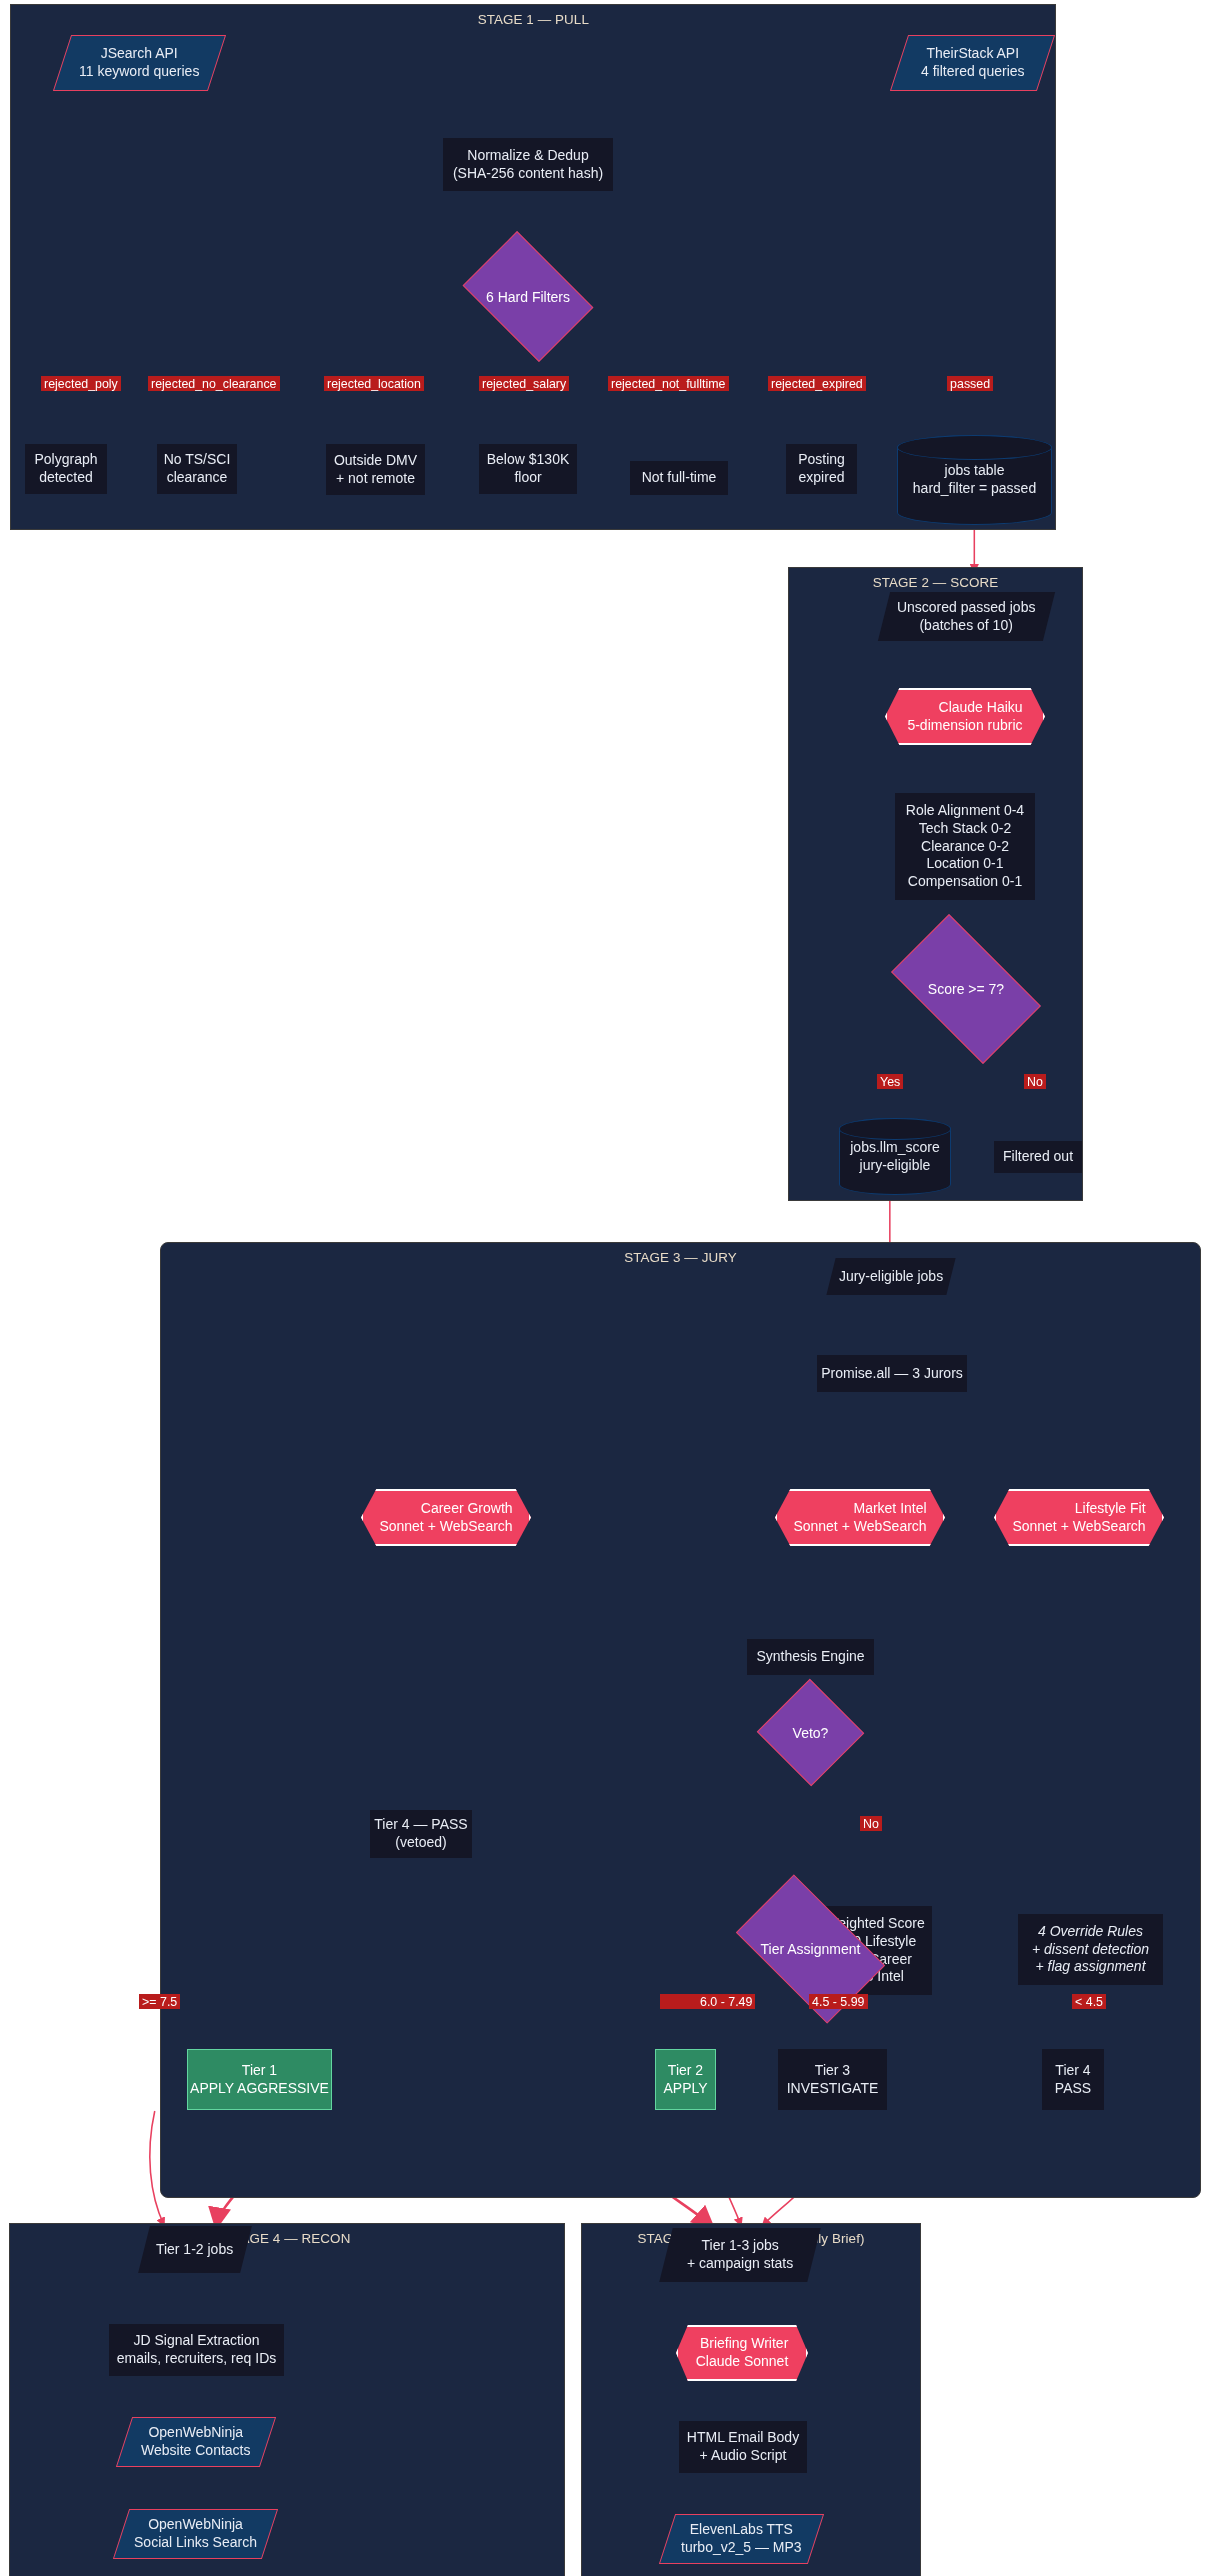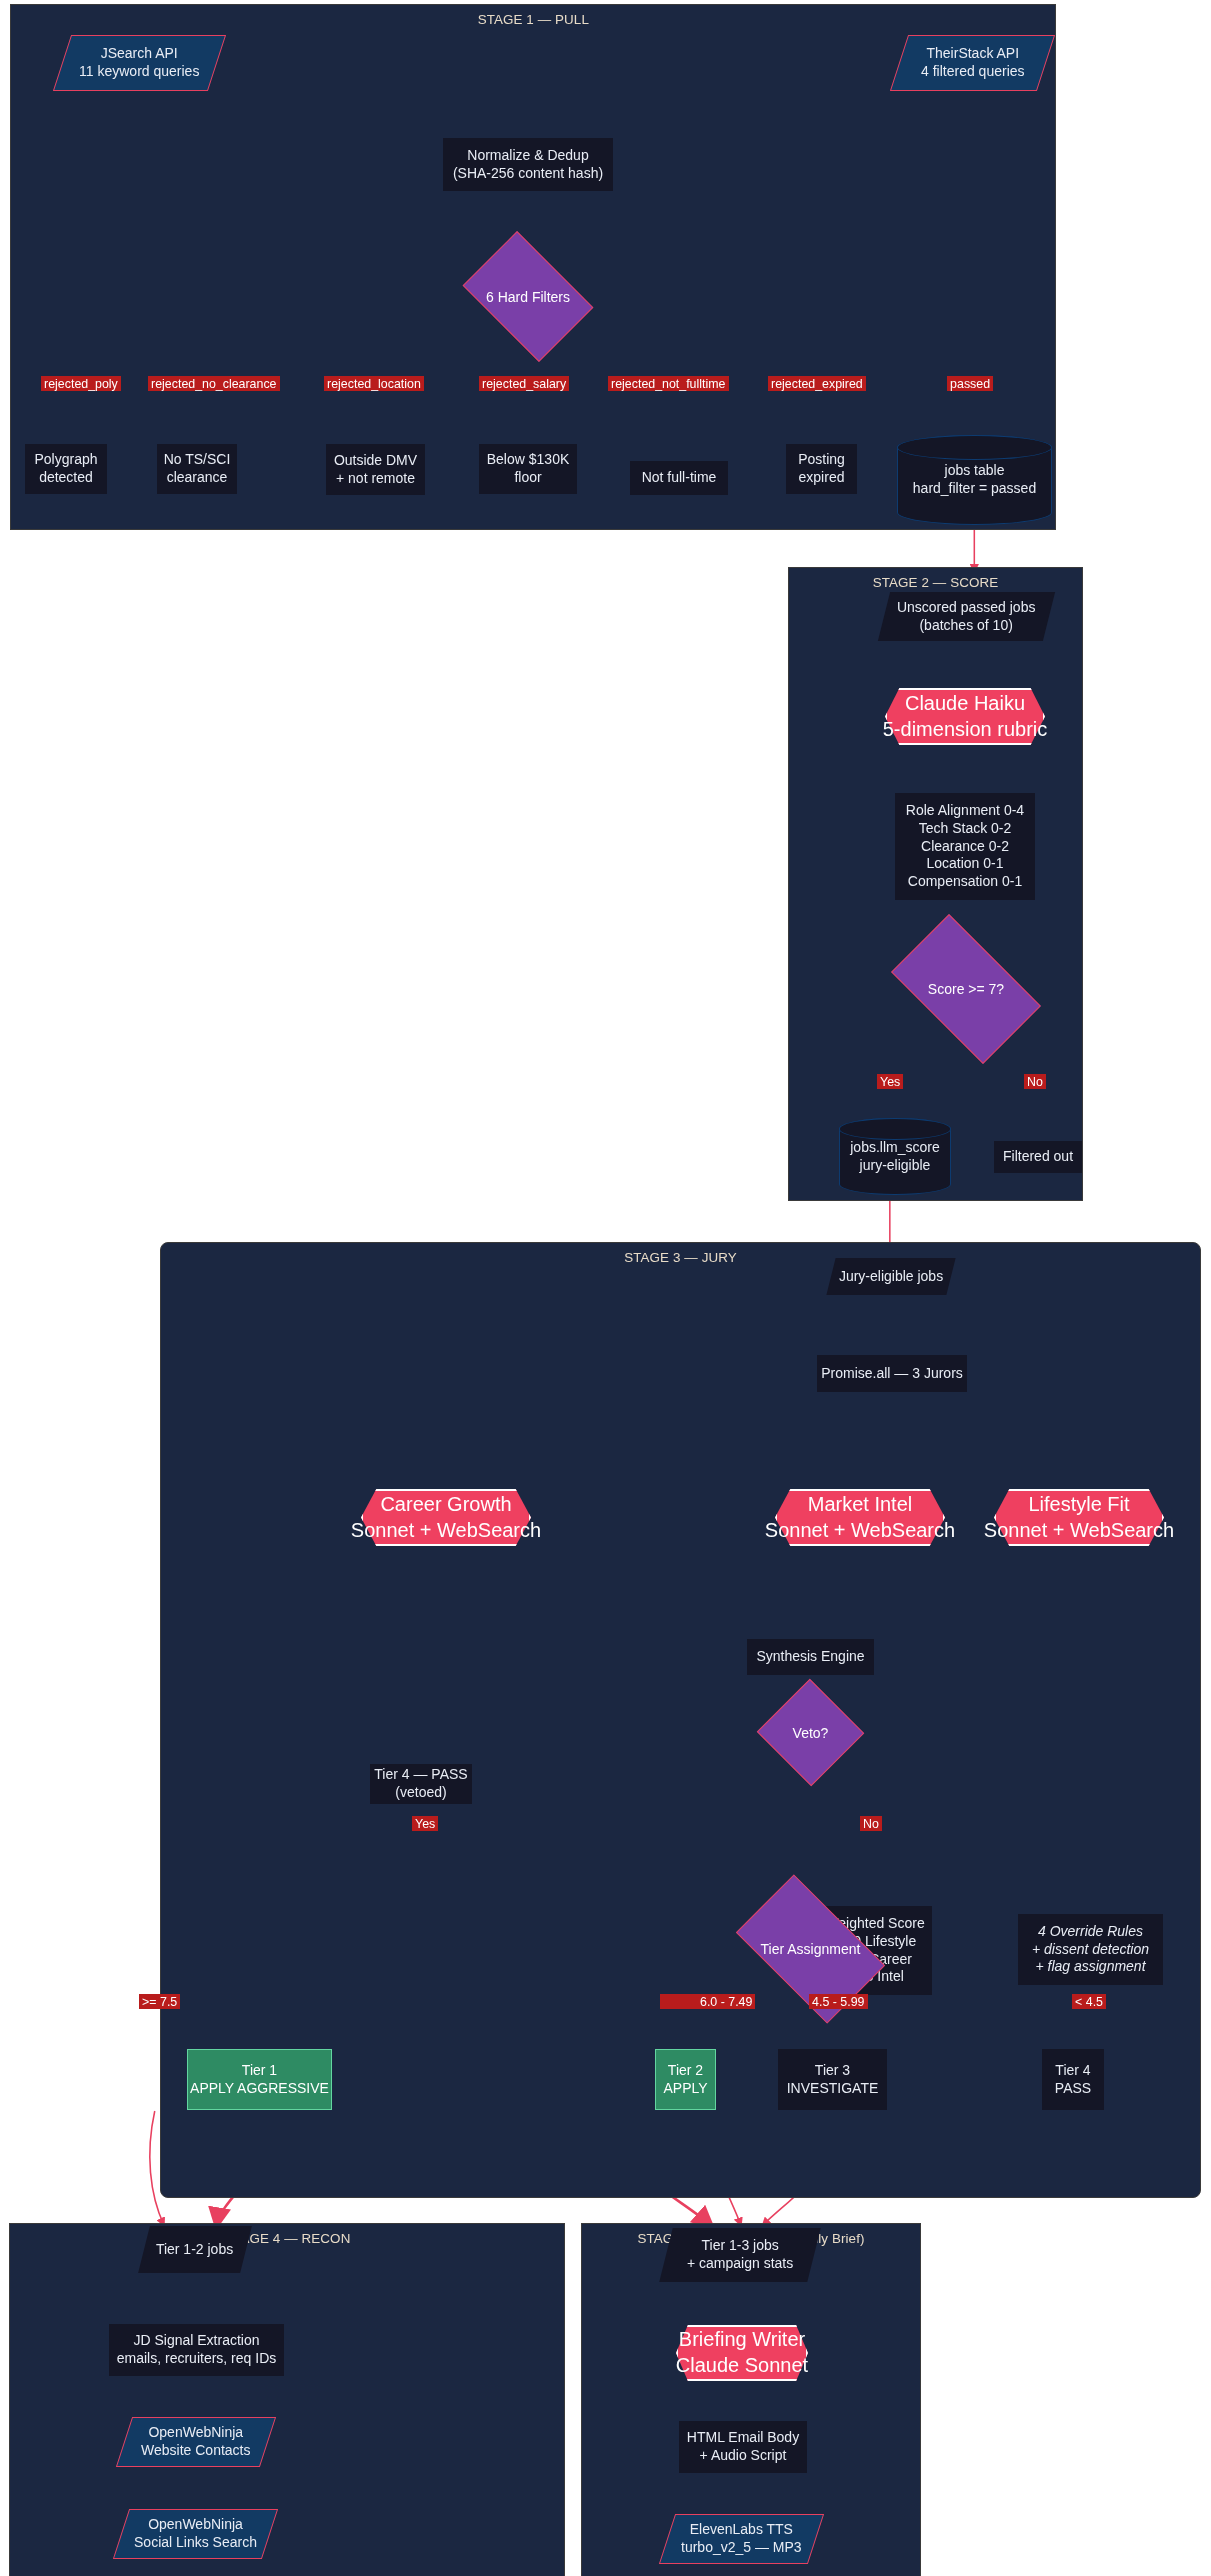--- a/index.html
+++ b/index.html
@@ -63,7 +63,7 @@
   }
   .n-hex .hexlbl {
     position:absolute; inset:0; display:flex; align-items:center; justify-content:center;
-    text-align:center; color:#fff; font-size:20px; line-height:1.28; white-space:pre; z-index:2;
+    text-align:right; color:#fff; font-size:14px; line-height:1.28; white-space:pre; z-index:2;
   }
 
   

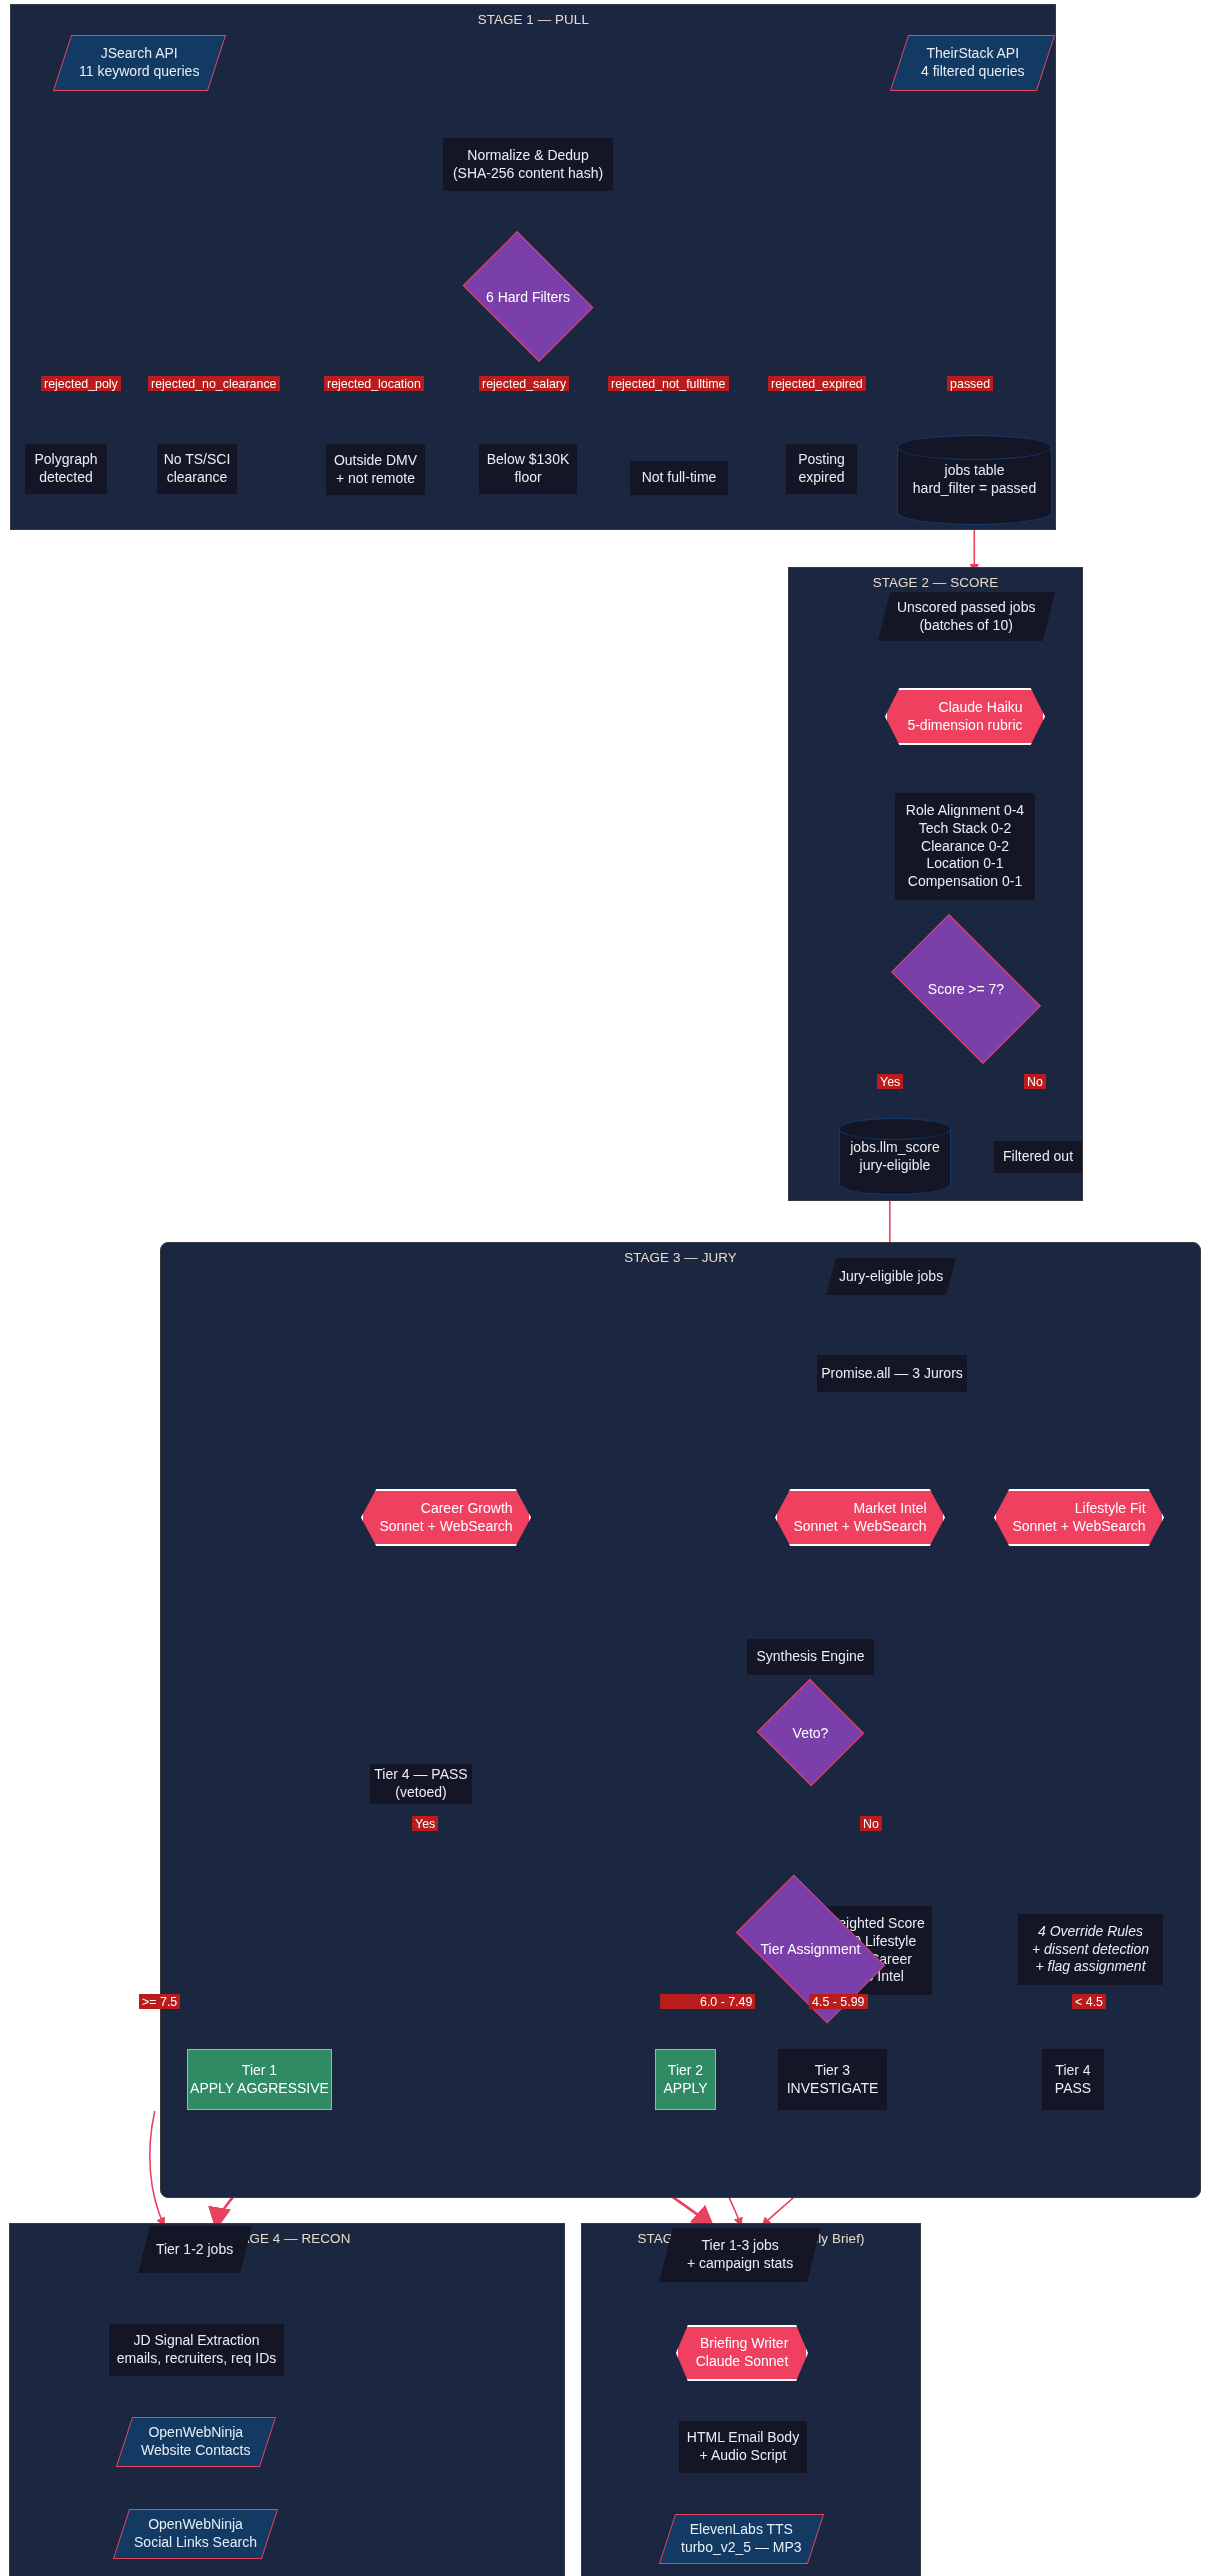--- a/index.html
+++ b/index.html
@@ -345,7 +345,7 @@
   <div class="elabel" style="left:412px; top:1816px;">Yes</div>
   <div class="elabel" style="left:860px; top:1816px;">No</div>
 
-  <div class="node n-rect" style="left:370px; top:1764px; width:102px; height:40px;">
+  <div class="node n-rect" style="left:370px; top:1810px; width:102px; height:48px;">
     <span>Tier 4 — PASS
 (vetoed)</span>
   </div>

